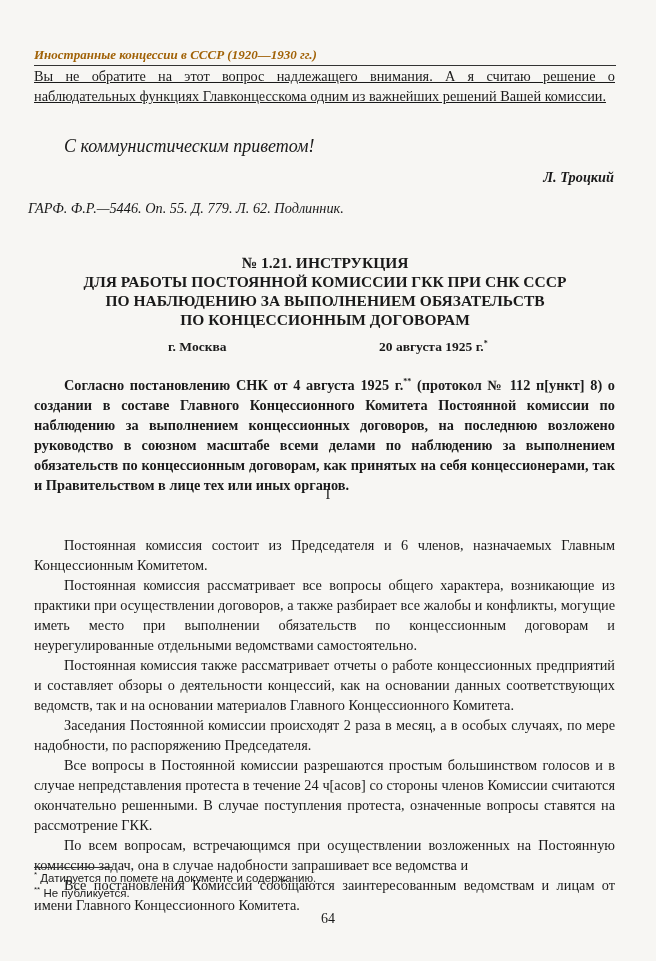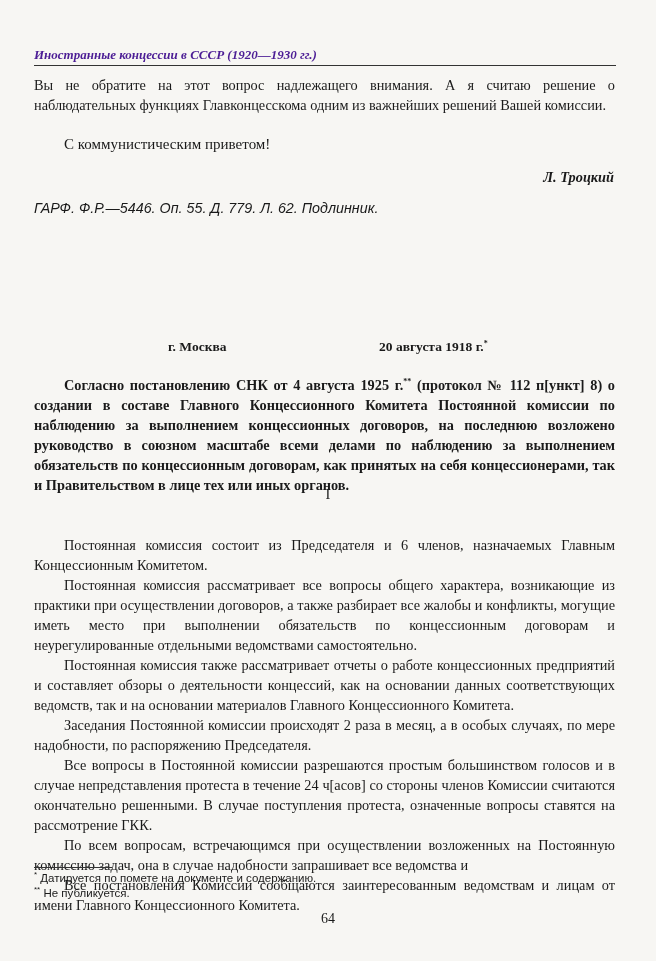--- a/index.html
+++ b/index.html
@@ -15,7 +15,7 @@
   .running-head {
     position: absolute; left: 34px; top: 47px; width: 582px;
     font-family: "Liberation Serif", serif; font-style: italic; font-weight: bold;
-    font-size: 13px; color: #4c1d95;
+    font-size: 13px; color: #a16207;
     border-bottom: 1.6px solid #333; padding-bottom: 2px;
   }
   .body-text {

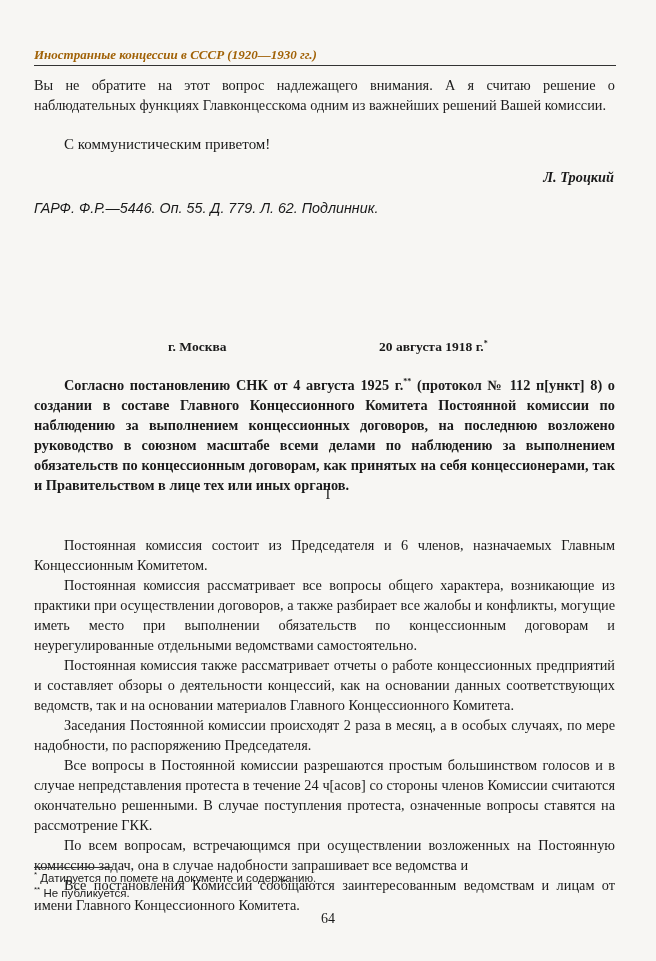--- a/index.html
+++ b/index.html
@@ -48,7 +48,7 @@
 
   <div class="running-head">Иностранные концессии в СССР (1920—1930 гг.)</div>
 
-  <div class="body-text" style="top:75px;">
+  <div class="body-text" style="top:66px;text-decoration:underline;">
     <p class="noindent">Вы не обратите на этот вопрос надлежащего внимания. А я считаю решение о наблюдательных функциях Главконцесскома одним из важнейших решений Вашей комиссии.</p>
   </div>
 

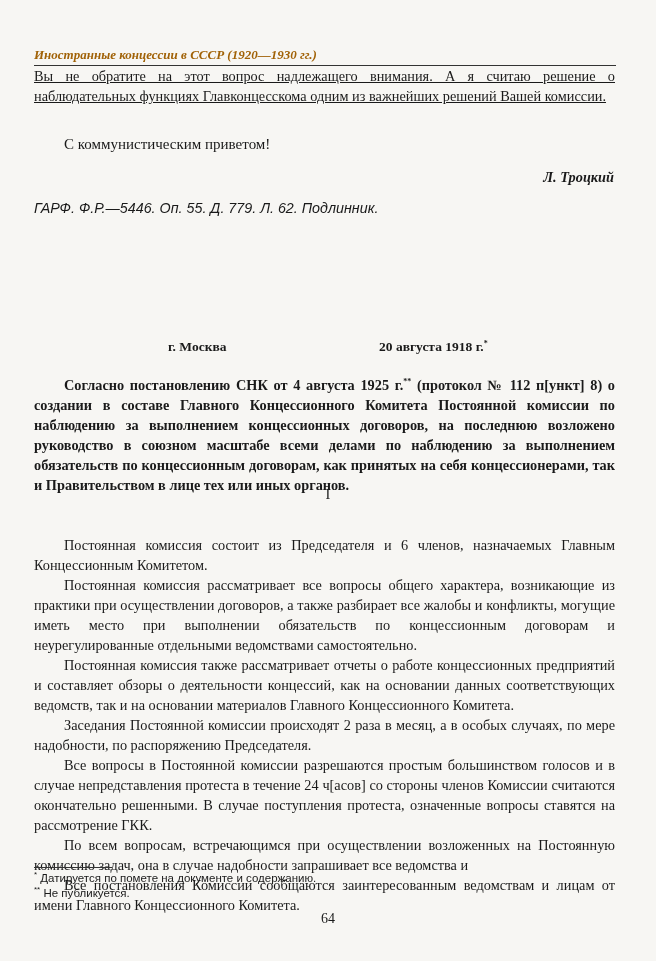--- a/index.html
+++ b/index.html
@@ -25,7 +25,7 @@
   }
   .body-text p { margin: 0; text-indent: 30px; }
   .noindent { text-indent: 0 !important; }
-  .closing { position: absolute; left: 64px; top: 136px; font-family: "Liberation Serif", serif; font-size: 15px; }
+  .closing { position: absolute; left: 64px; top: 136px; font-family: "Liberation Serif", serif; font-size: 18px; font-style: italic; }
   .signature { position: absolute; right: 42px; top: 169px; font-family: "Liberation Serif", serif; font-size: 14.3px; font-style: italic; font-weight: bold; }
   .archive-ref { position: absolute; left: 34px; top: 200px; font-family: Liberation Sans, sans-serif; font-size: 14.3px; font-style: italic; }
   .doc-title {

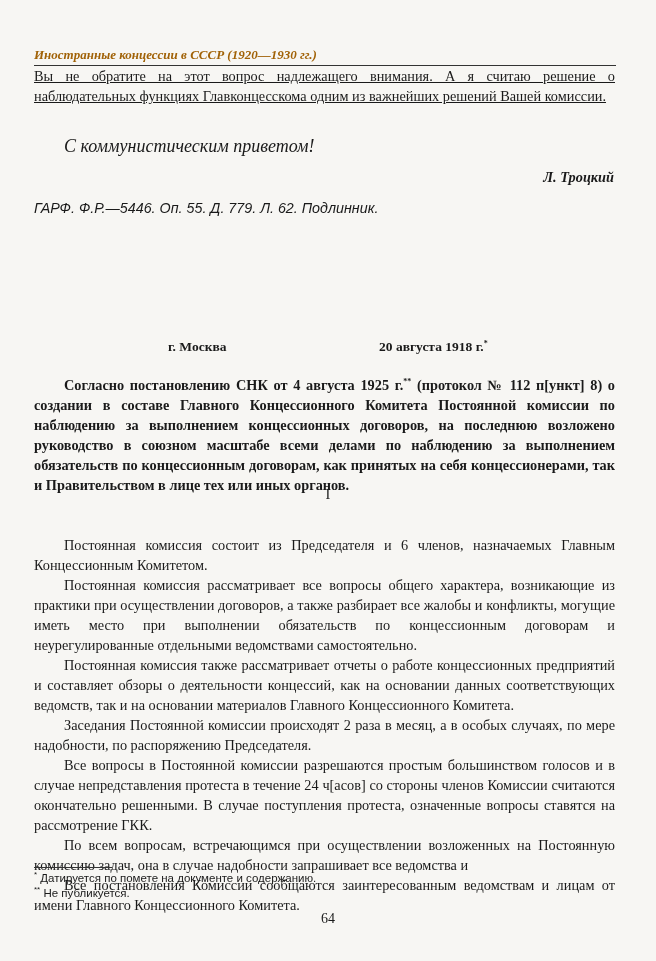--- a/index.html
+++ b/index.html
@@ -27,7 +27,7 @@
   .noindent { text-indent: 0 !important; }
   .closing { position: absolute; left: 64px; top: 136px; font-family: "Liberation Serif", serif; font-size: 18px; font-style: italic; }
   .signature { position: absolute; right: 42px; top: 169px; font-family: "Liberation Serif", serif; font-size: 14.3px; font-style: italic; font-weight: bold; }
-  .archive-ref { position: absolute; left: 34px; top: 200px; font-family: Liberation Sans, sans-serif; font-size: 14.3px; font-style: italic; }
+  .archive-ref { position: absolute; left: 28px; top: 200px; font-family: Liberation Serif, serif; font-size: 14.3px; font-style: italic; }
   .doc-title {
     position: absolute; left: 34px; top: 253px; width: 582px; text-align: center;
     font-family: "Liberation Serif", serif; font-weight: bold; font-size: 15.5px; line-height: 19px;

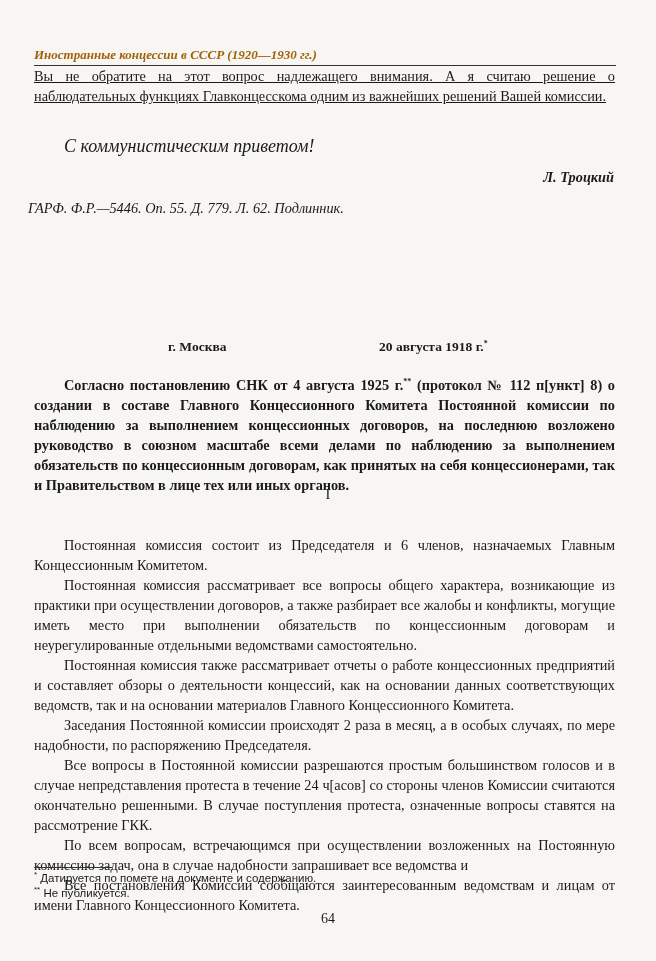--- a/index.html
+++ b/index.html
@@ -56,6 +56,12 @@
   <div class="signature">Л. Троцкий</div>
   <div class="archive-ref">ГАРФ. Ф.Р.—5446. Оп. 55. Д. 779. Л. 62. Подлинник.</div>
 
+  <div class="doc-title">
+    <div>№ 1.21. ИНСТРУКЦИЯ</div>
+    <div>ДЛЯ РАБОТЫ ПОСТОЯННОЙ КОМИССИИ ГКК ПРИ СНК СССР</div>
+    <div>ПО НАБЛЮДЕНИЮ ЗА ВЫПОЛНЕНИЕМ ОБЯЗАТЕЛЬСТВ</div>
+    <div>ПО КОНЦЕССИОННЫМ ДОГОВОРАМ</div>
+  </div>
 
   <div class="place">г. Москва</div>
   <div class="date"><span>20 августа 1918 г.</span><sup>*</sup></div>

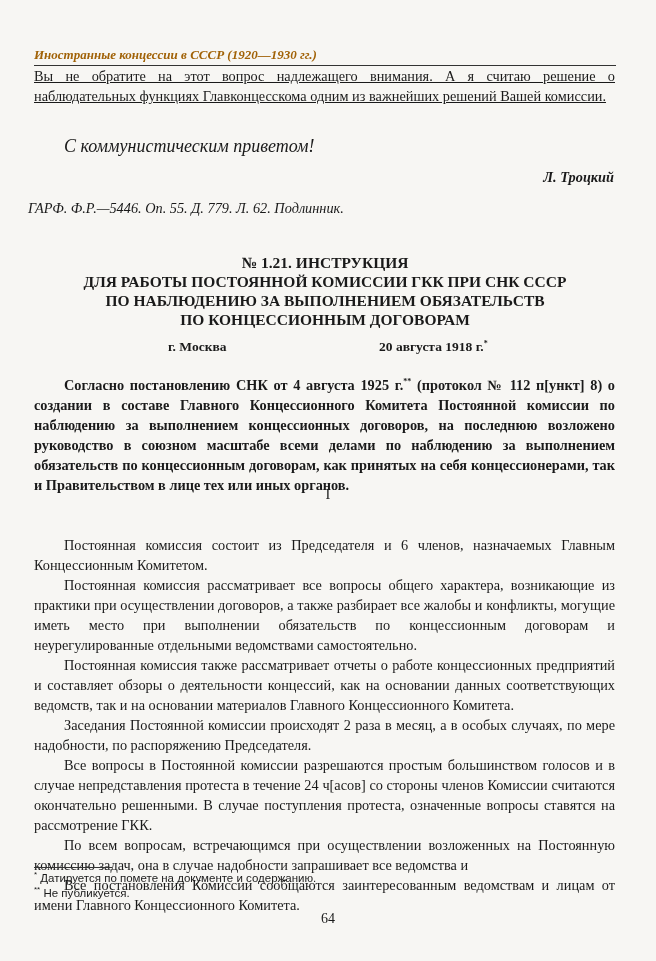--- a/index.html
+++ b/index.html
@@ -64,7 +64,7 @@
   </div>
 
   <div class="place">г. Москва</div>
-  <div class="date"><span>20 августа 1918 г.</span><sup>*</sup></div>
+  <div class="date"><span>20 августа 1925 г.</span><sup>*</sup></div>
 
   <div class="body-text" style="top:375px;font-weight:bold;">
     <p><span>Согласно постановлению СНК от 4 августа 1925 г.</span><sup>**</sup><span> (протокол № 112 п[ункт] 8) о создании в составе Главного Концессионного Комитета Постоянной комиссии по наблюдению за выполнением концессионных договоров, на последнюю возложено руководство в союзном масштабе всеми делами по наблюдению за выполнением обязательств по концессионным договорам, как принятых на себя концессионерами, так и Правительством в лице тех или иных органов.</span></p>

